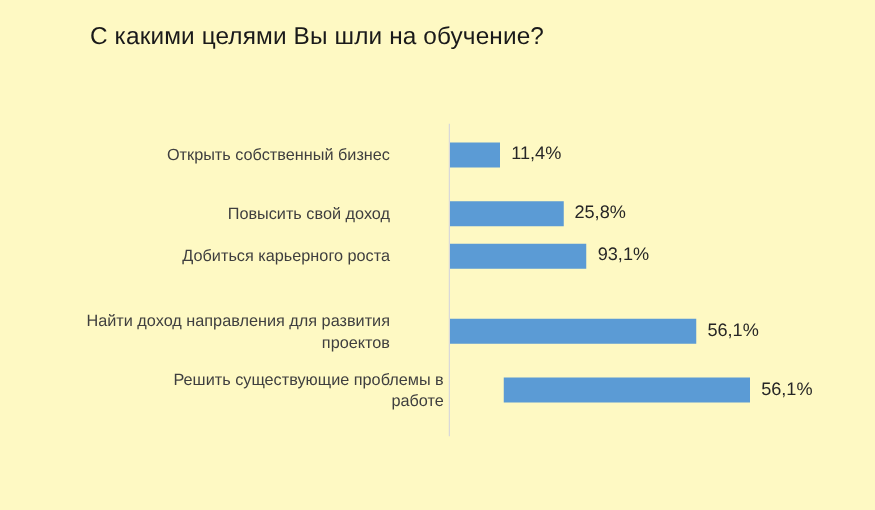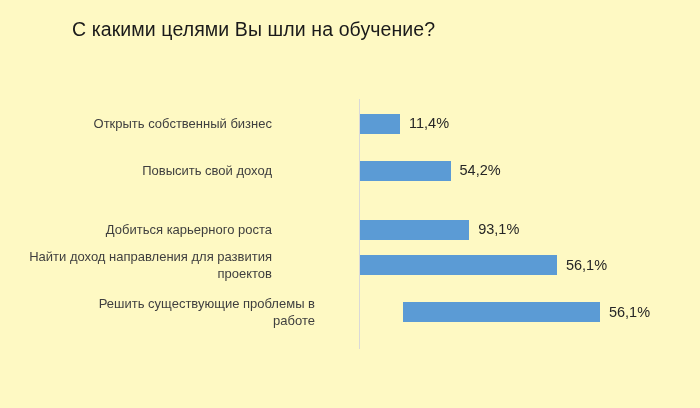--- a/index.html
+++ b/index.html
@@ -67,6 +67,7 @@
     left: 0;
     width: 620px;
     height: 47px;
+    padding-left: 40px;
   }
 
   .cat-label {

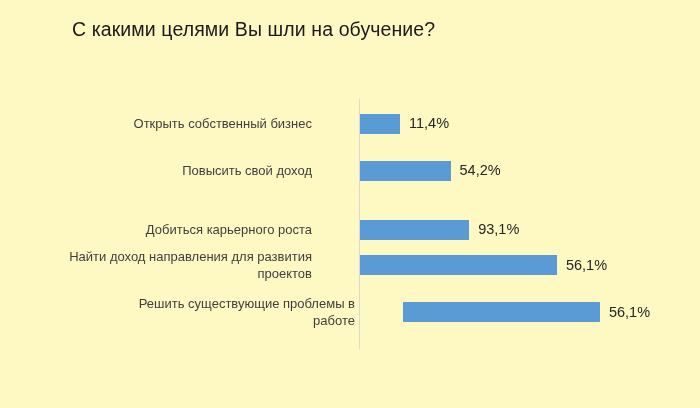--- a/index.html
+++ b/index.html
@@ -133,7 +133,7 @@
           <div class="cat-label">Повысить свой доход</div>
           <div class="bar-track">
             <div class="bar-fill" style="width: 90.558px; background: rgb(91, 155, 213);"></div>
-            <div class="bar-value">54,2%</div>
+            <div class="bar-value">25,8%</div>
           </div>
         </div>
         <div class="bar-row" style="top: 206px; text-decoration: underline;">

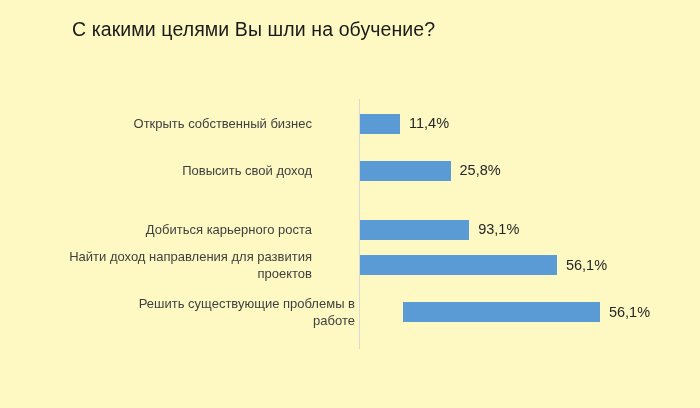--- a/index.html
+++ b/index.html
@@ -136,7 +136,7 @@
             <div class="bar-value">25,8%</div>
           </div>
         </div>
-        <div class="bar-row" style="top: 206px; text-decoration: underline;">
+        <div class="bar-row" style="top: 181px; text-decoration: underline;">
           <div class="cat-label">Добиться карьерного роста</div>
           <div class="bar-track">
             <div class="bar-fill" style="width: 109.161px; background: rgb(91, 155, 213);"></div>

